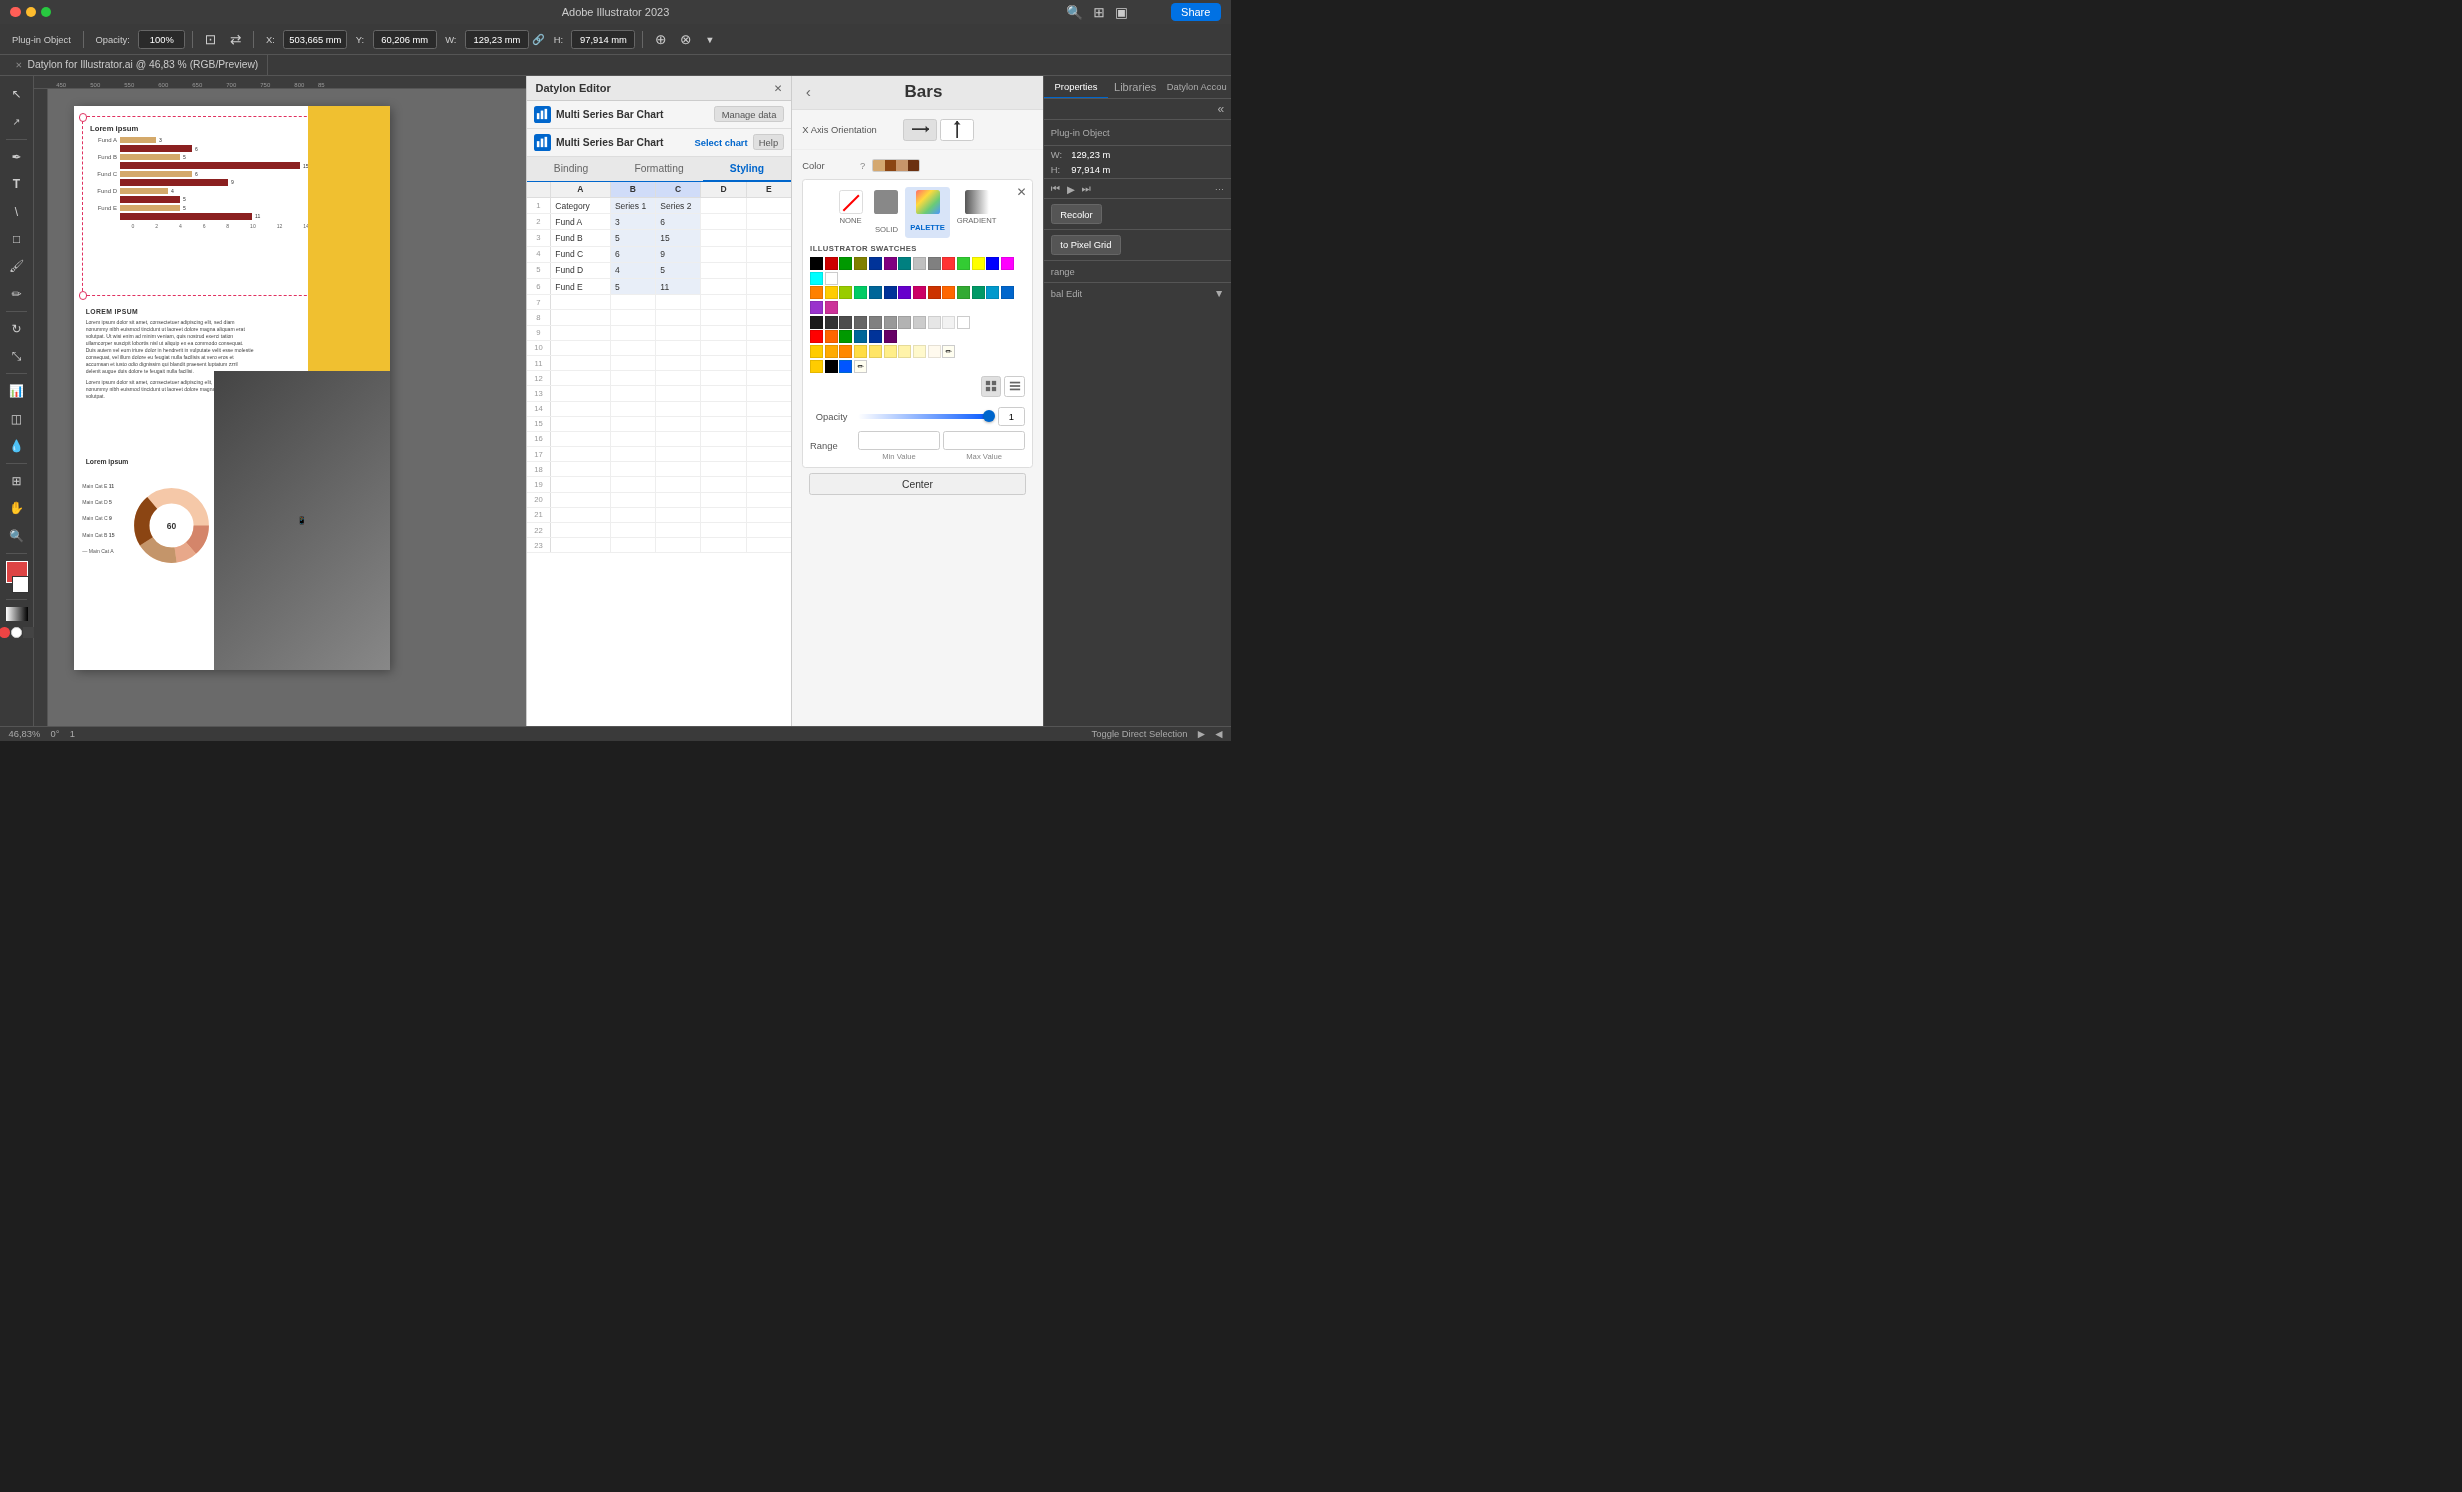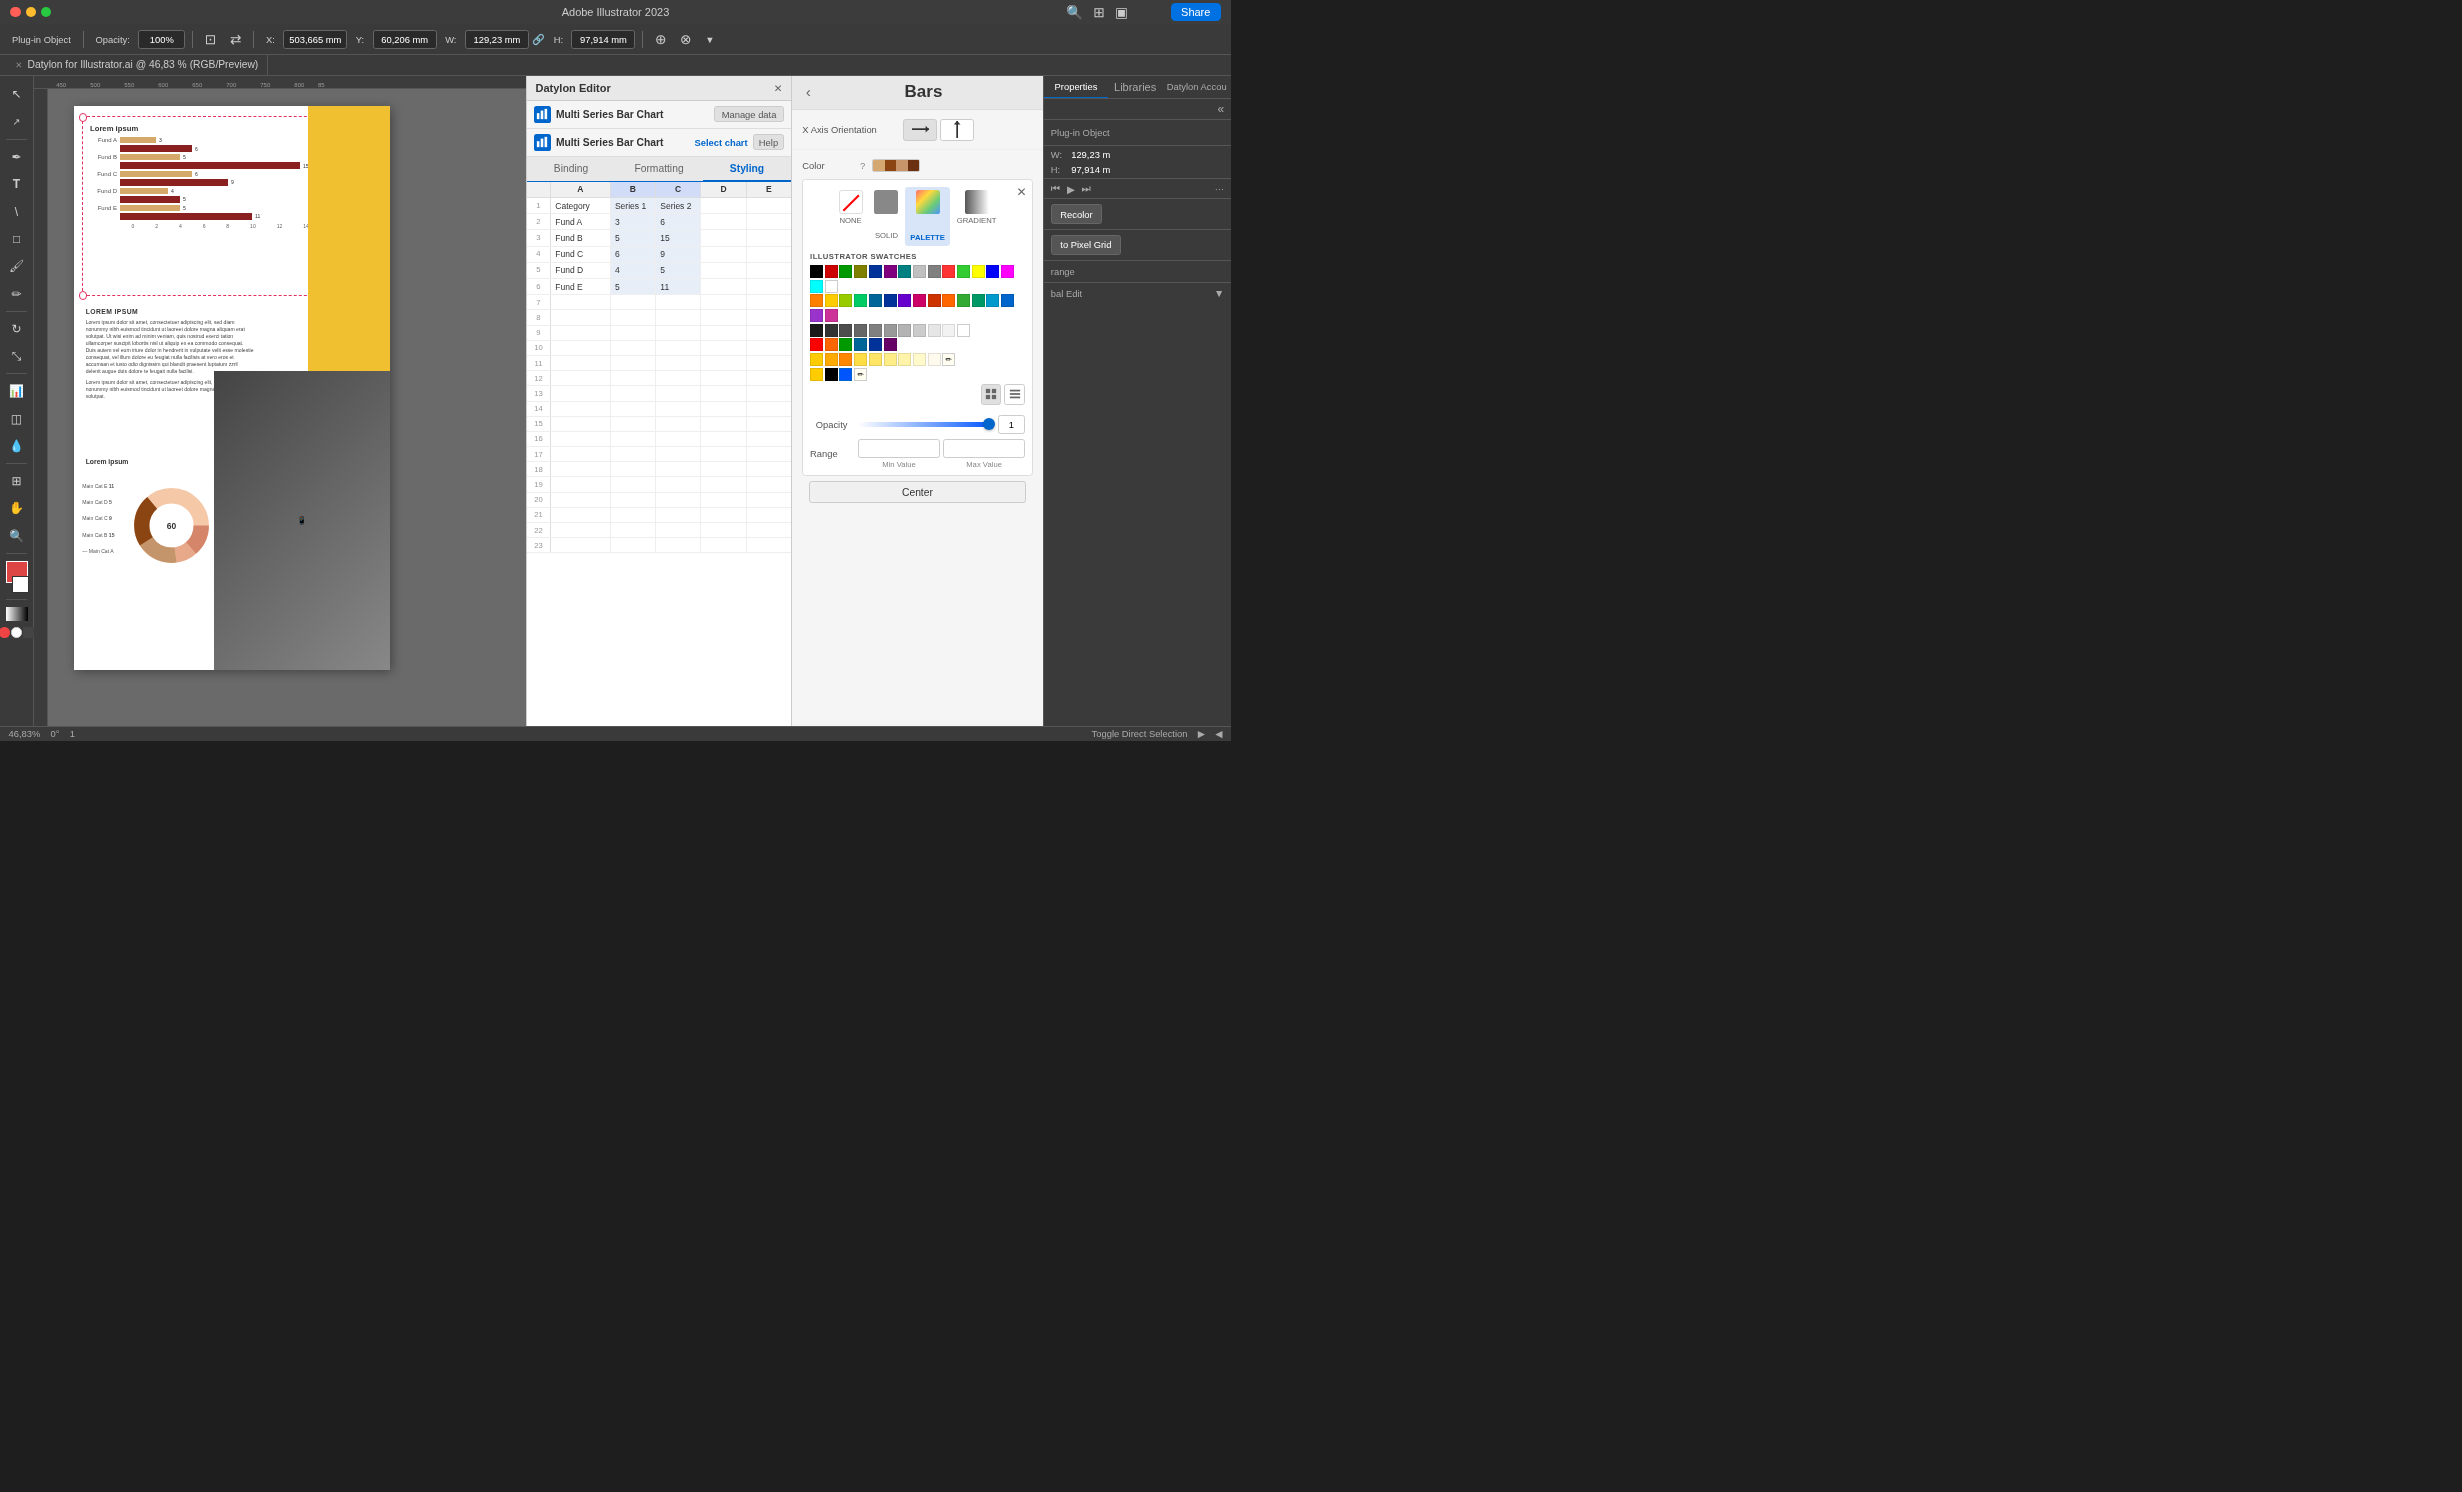--- a/index.html
+++ b/index.html
@@ -592,7 +592,7 @@
             <span style="font-size:7.7px;color:#666;">NONE</span>
           </div>
 
-          <div style="display:flex;flex-direction:column;align-items:center;gap:17px;cursor:pointer;padding:3.4px 5.1px;">
+          <div style="display:flex;flex-direction:column;align-items:center;gap:11px;cursor:pointer;padding:3.4px 5.1px;">
             <div style="width:24px;height:24px;background:#888;border-radius:2.6px;"></div>
             <span style="font-size:7.7px;color:#666;">SOLID</span>
           </div>

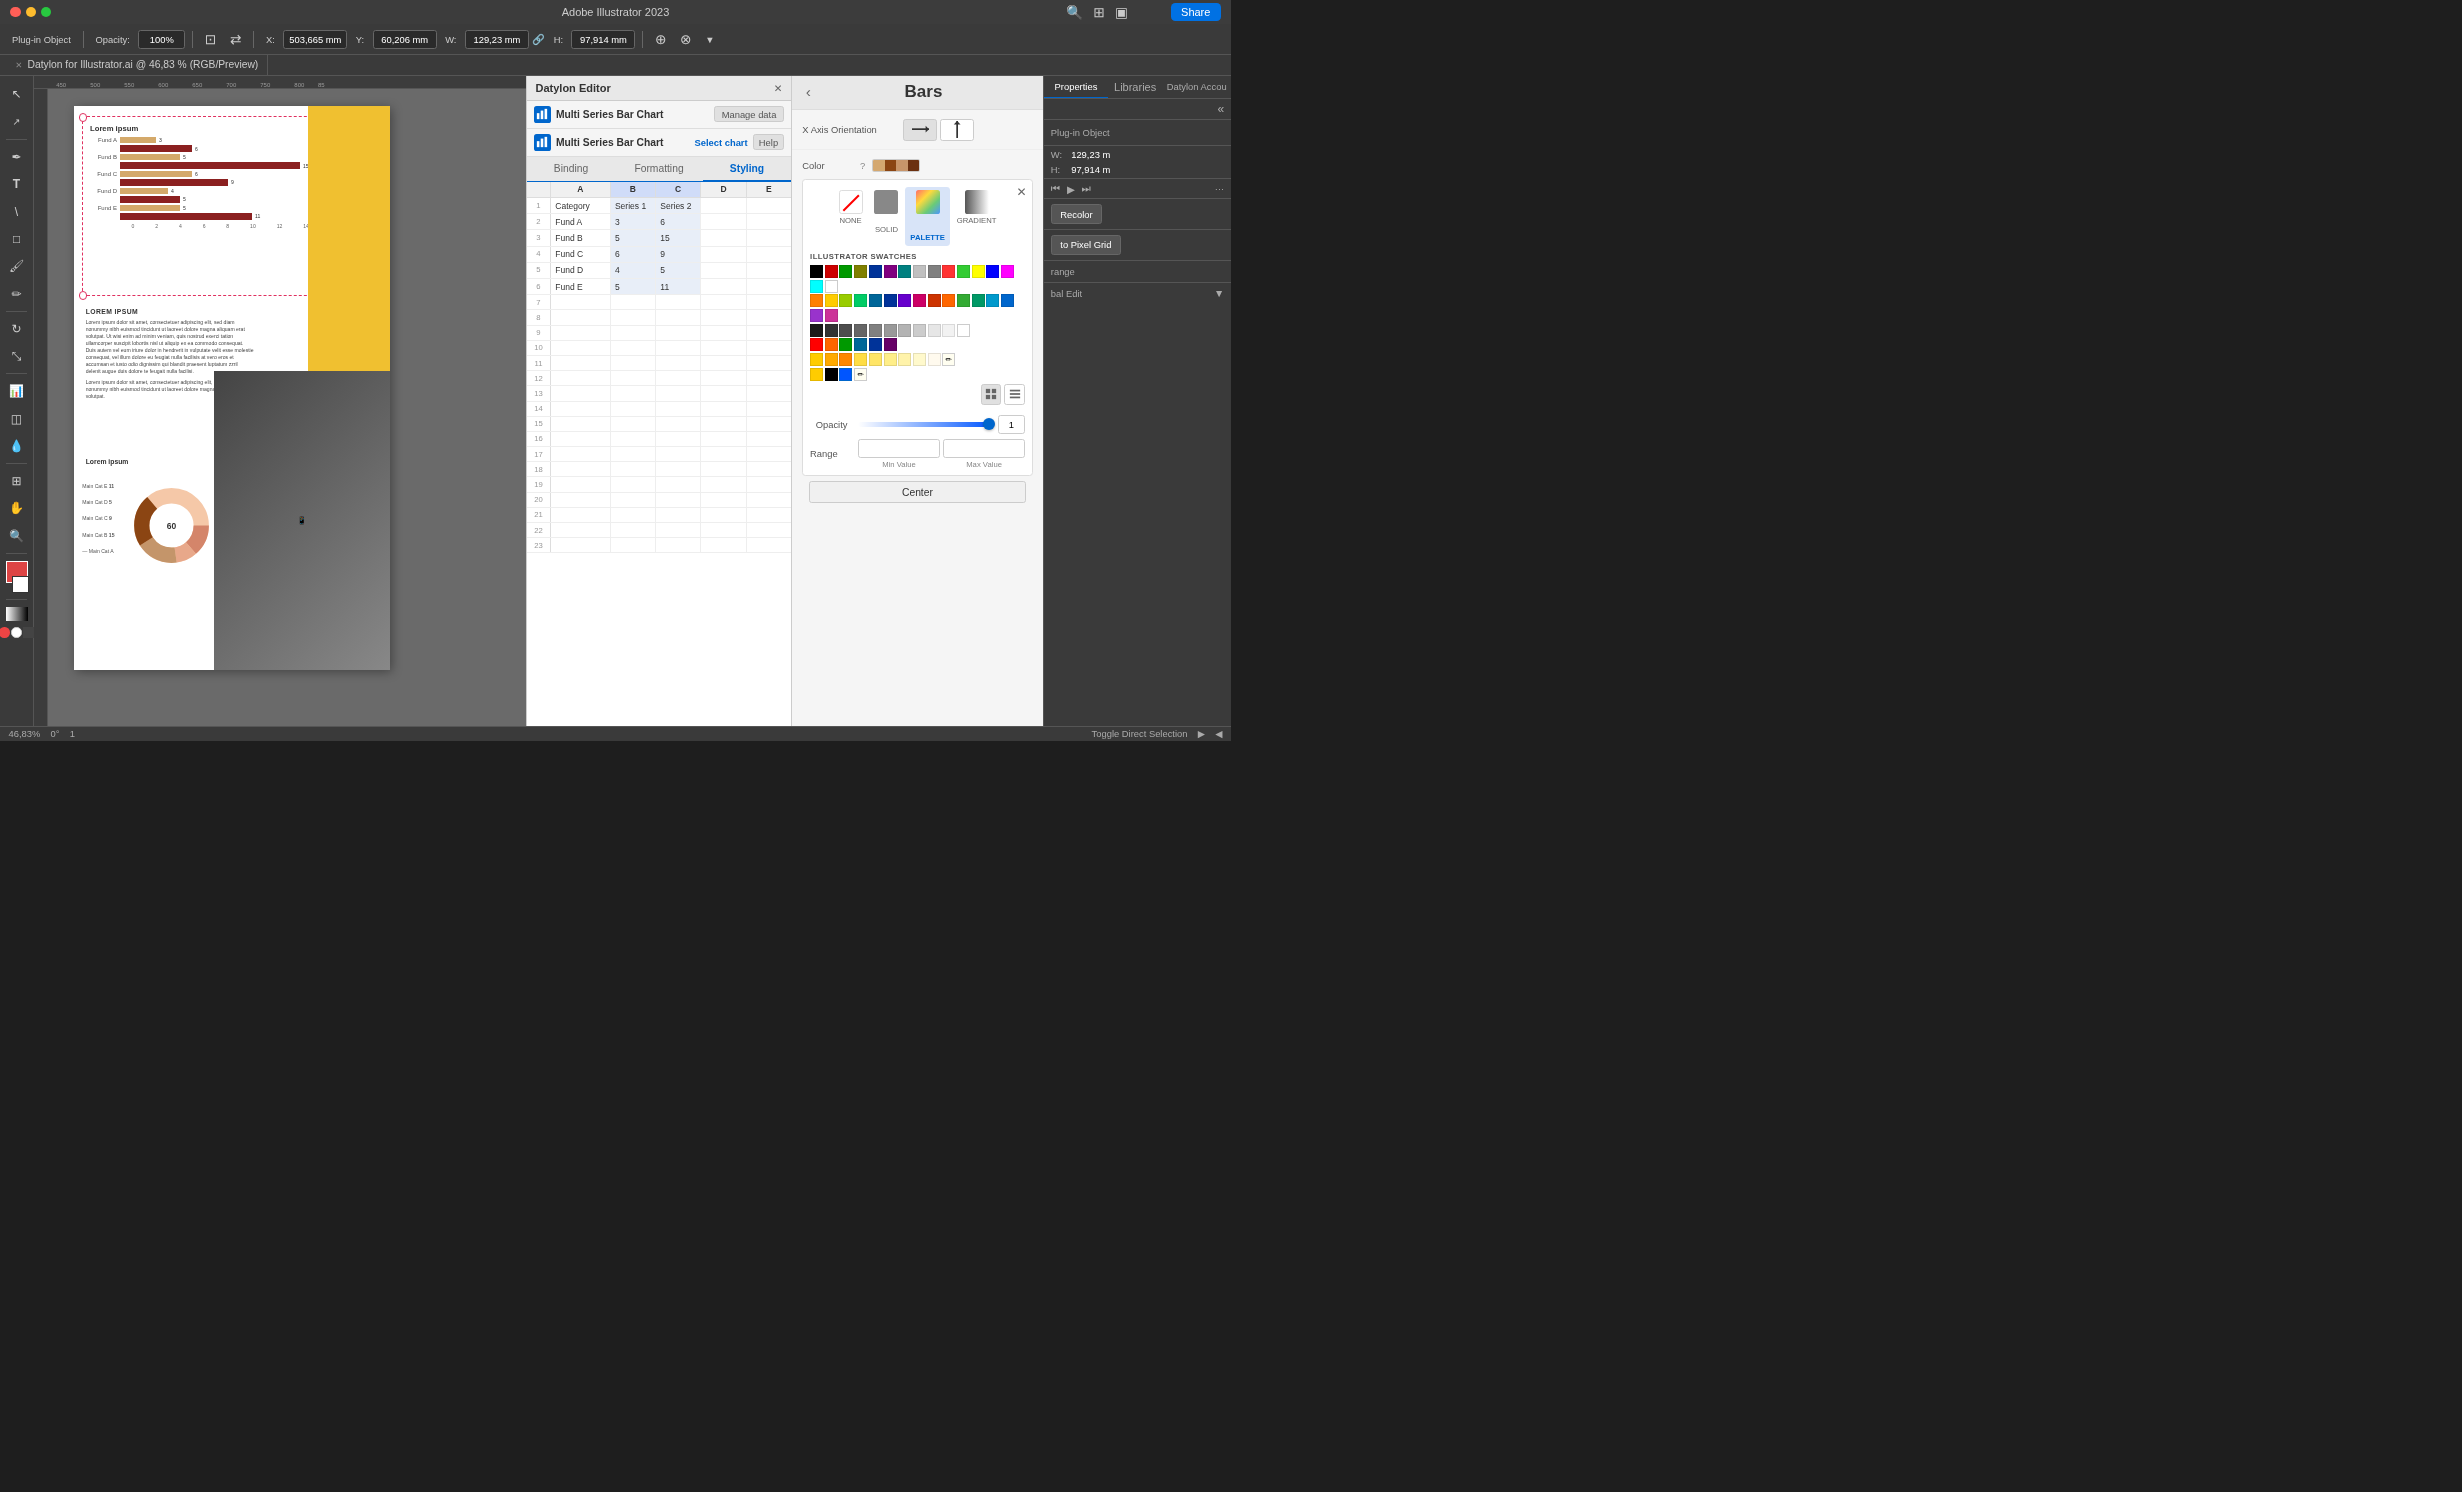--- a/index.html
+++ b/index.html
@@ -597,7 +597,7 @@
             <span style="font-size:7.7px;color:#666;">SOLID</span>
           </div>
 
-          <div style="display:flex;flex-direction:column;align-items:center;gap:19px;cursor:pointer;padding:3.4px 5.1px;background:#d8e4f8;border-radius:3.4px;">
+          <div style="display:flex;flex-direction:column;align-items:center;gap:9px;cursor:pointer;padding:3.4px 5.1px;background:#d8e4f8;border-radius:3.4px;">
             <div style="width:24px;height:24px;background:linear-gradient(135deg,#ff6b6b,#ffd93d,#6bcb77,#4d96ff);border-radius:2.6px;"></div>
             <span style="font-size:7.7px;color:#0066cc;font-weight:600;">PALETTE</span>
           </div>

